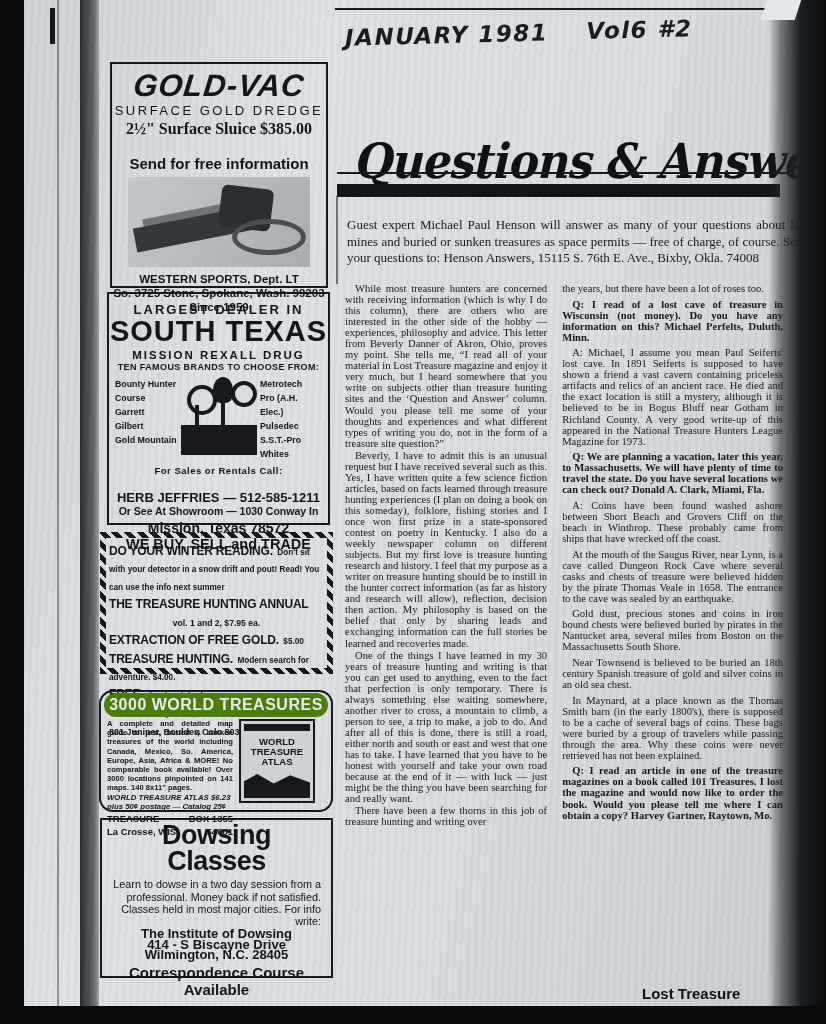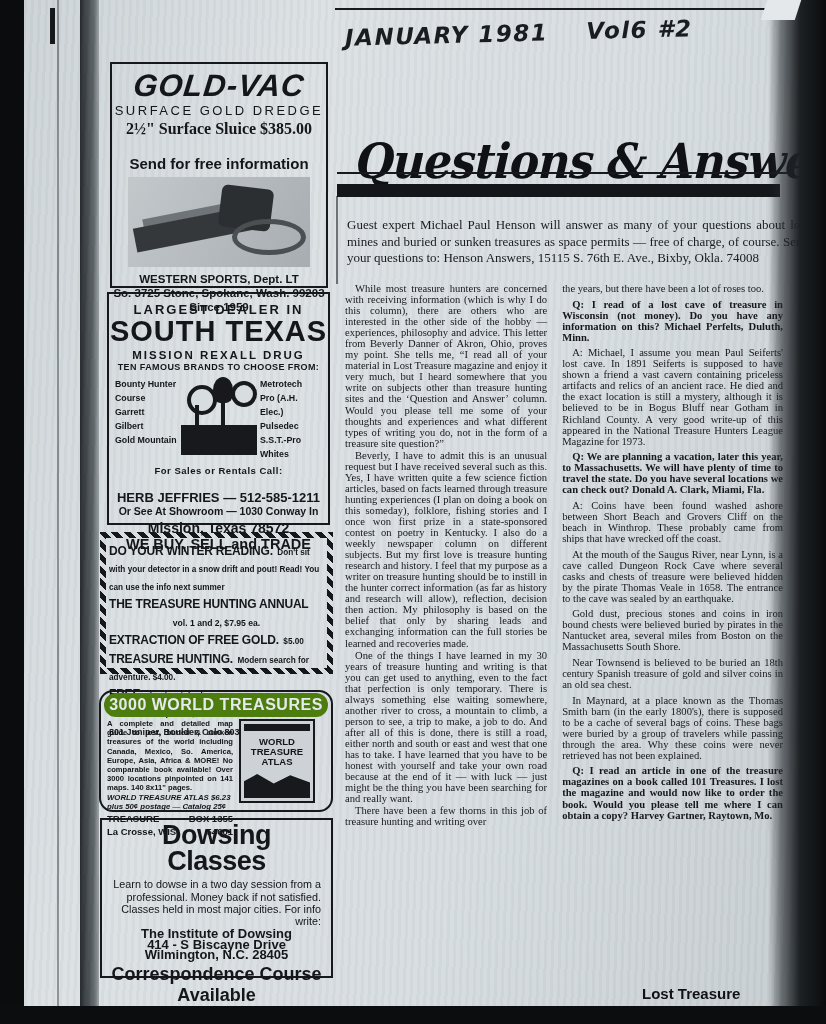--- a/index.html
+++ b/index.html
@@ -123,7 +123,7 @@
   .dw-t1,.dw-t2{font-weight:bold;font-size:27px;line-height:.95;letter-spacing:-.5px}
   .dw-body{text-align:right;padding:4px 10px 2px;font-size:10.8px;line-height:12.3px}
   .dw-org{font-weight:bold;font-size:13px;line-height:10.3px}
-  .dw-footer{font-weight:bold;font-size:18px;margin-top:4px}
+  .dw-footer{font-weight:bold;font-size:15px;margin-top:4px}
 </style>
 </head>
 <body>

